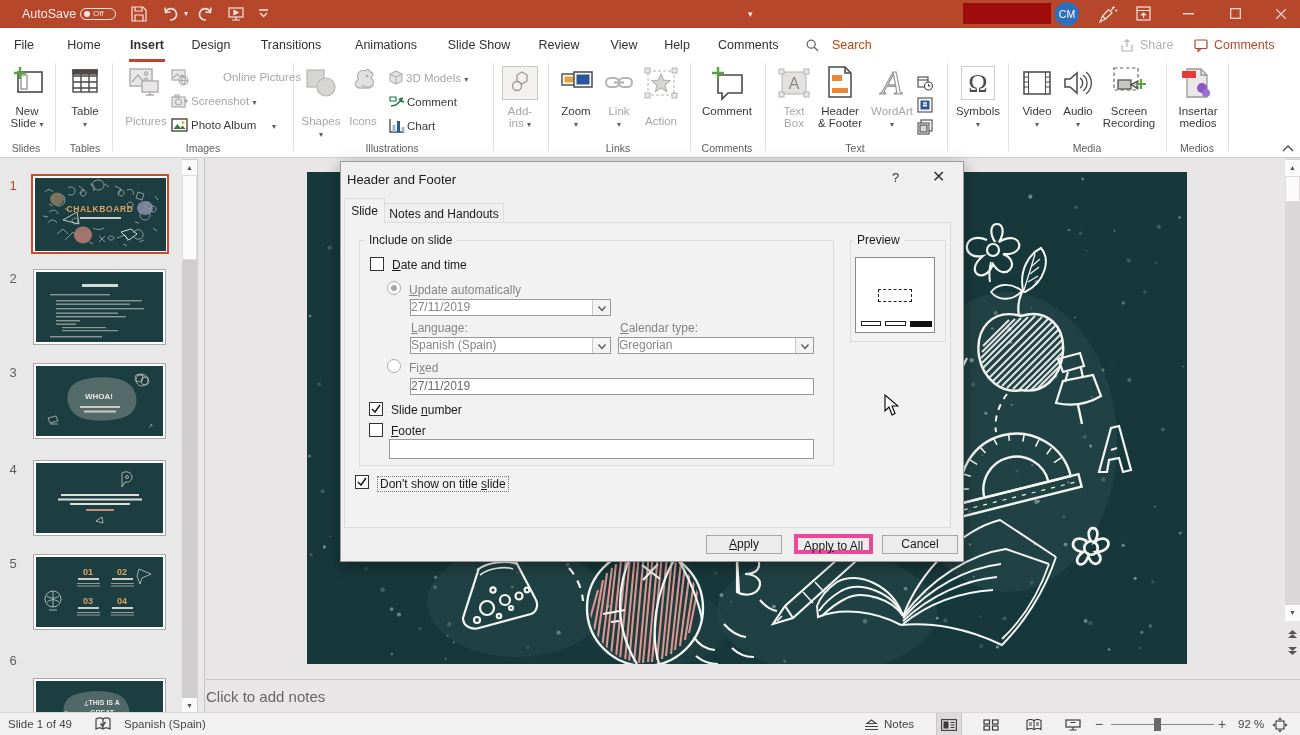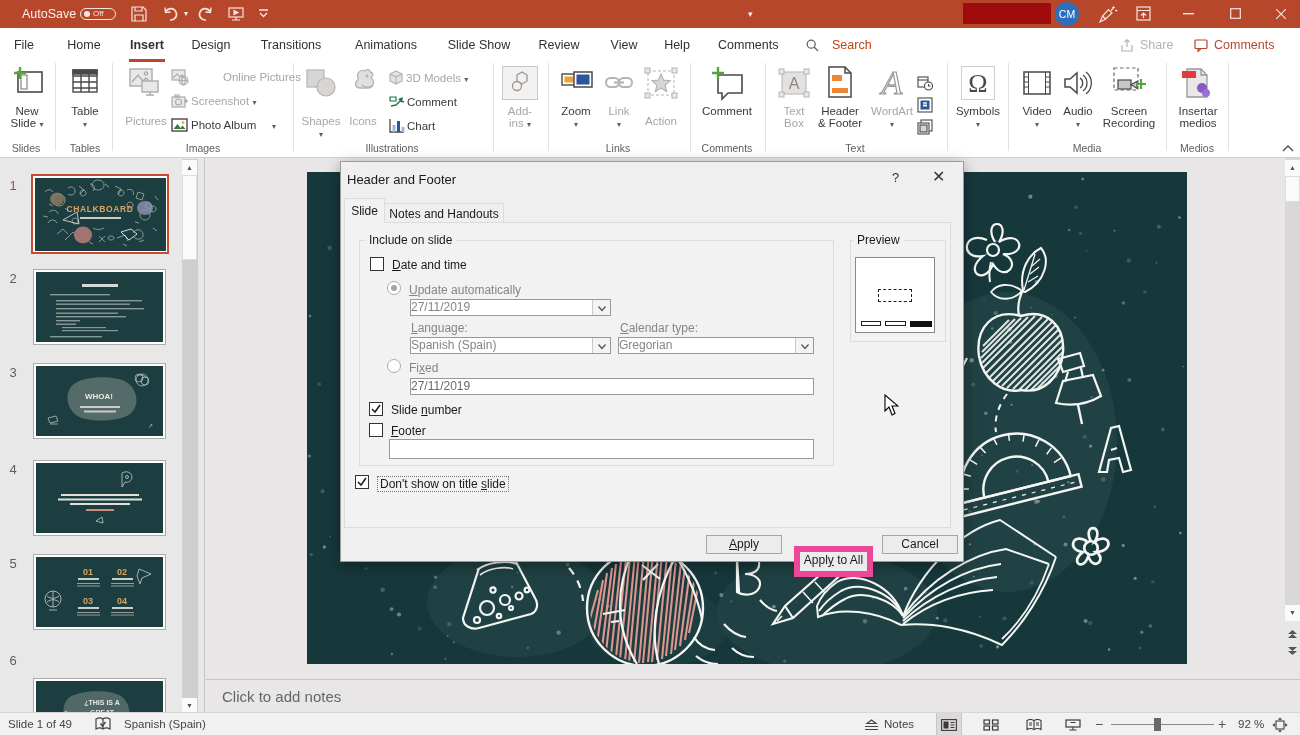--- a/index.html
+++ b/index.html
@@ -973,7 +973,7 @@
   </div>
 
   <div class="dbtn" style="left:365px;top:373px"><u>A</u>pply</div>
-  <div class="dbtn" style="left:453px;top:384px;width:79px;height:31px;border:6px solid #ec4899;line-height:17px">Appl<u>y</u> to All</div>
+  <div class="dbtn" style="left:453px;top:372px;width:79px;height:20px;border:4px solid #ec4899;line-height:17px">Appl<u>y</u> to All</div>
   <div class="dbtn" style="left:541px;top:373px">Cancel</div>
 </div>
 

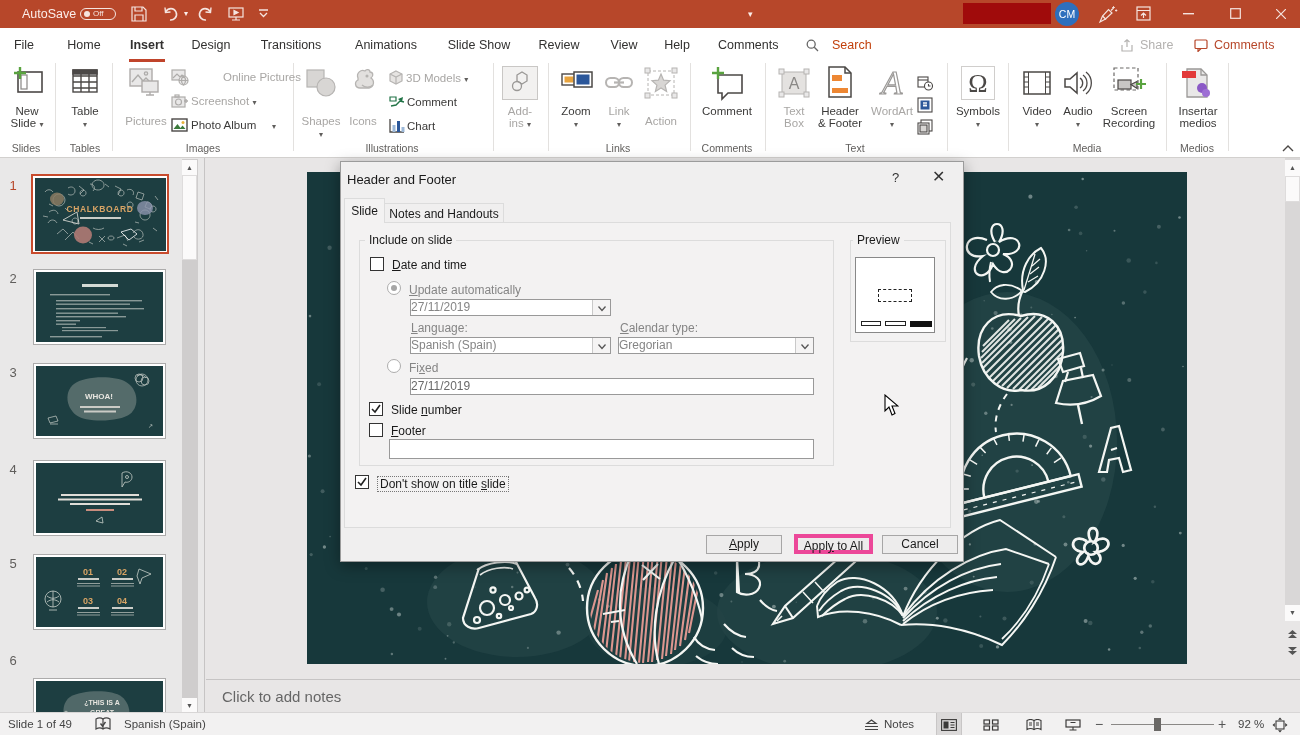--- a/index.html
+++ b/index.html
@@ -867,7 +867,7 @@
     <path d="M2 2l4.5 4L11 2z"></path>
     <path d="M2 6l4.5 4L11 6z"></path>
   </svg>
-<div id="notes"><span style="margin-left:16px">Click to add notes</span></div>
+<div id="notes"><span style="margin-left:0">Click to add notes</span></div>
 
 <div id="status">
   <div class="s" style="left:8px">Slide 1 of 49</div>

